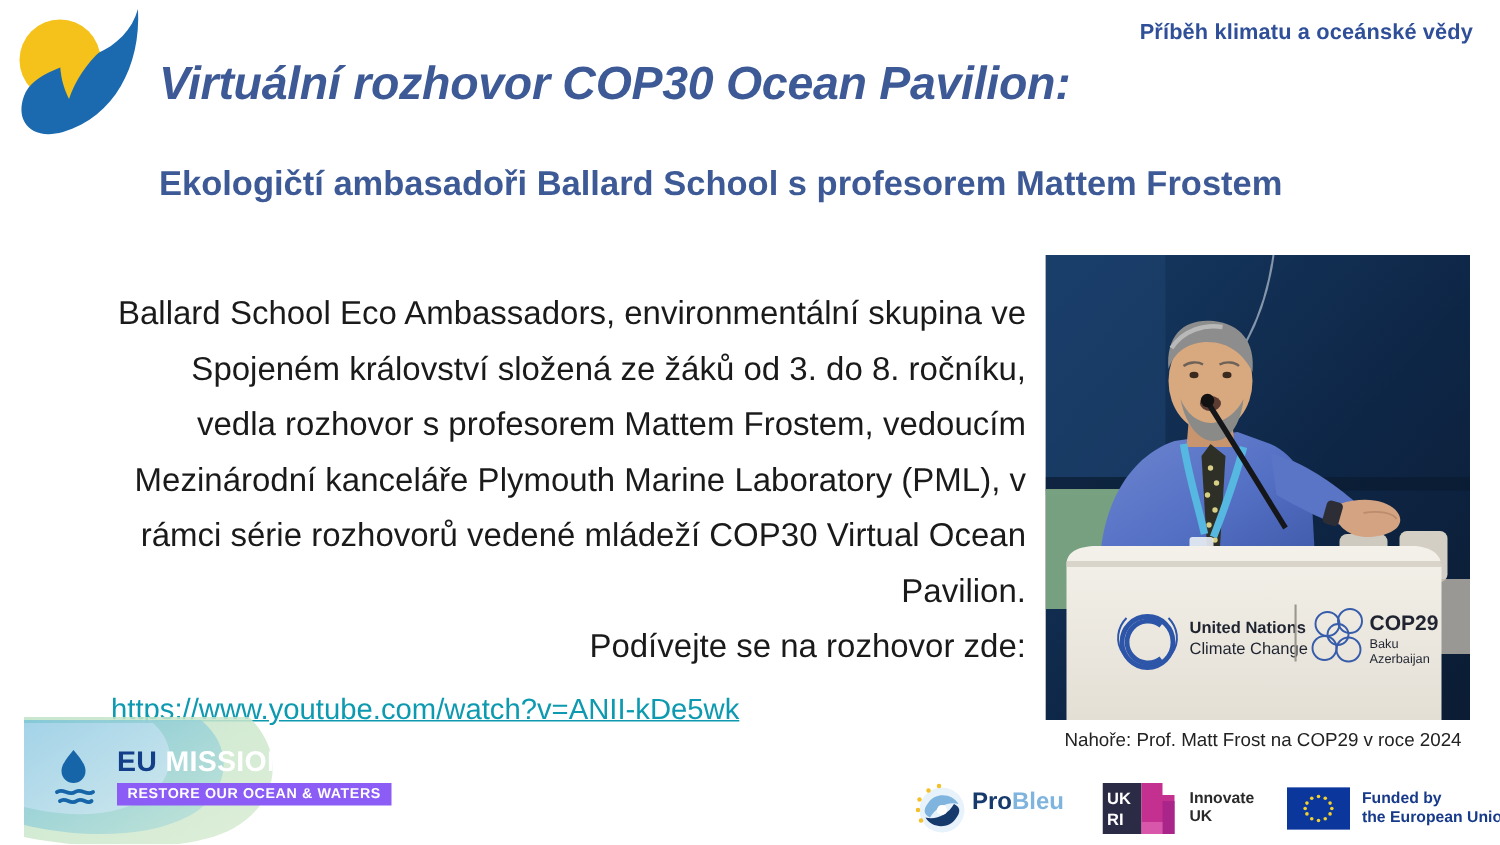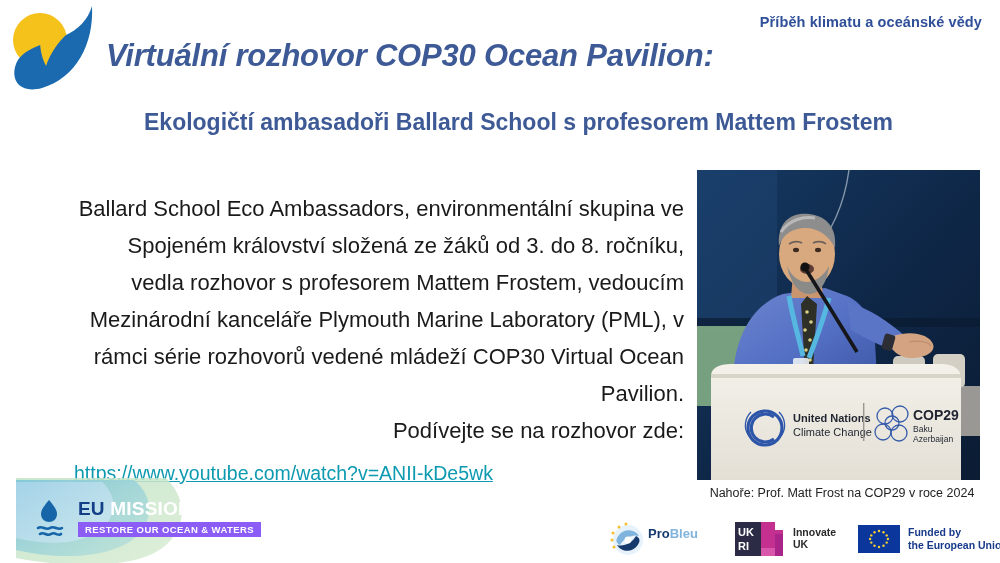--- a/index.html
+++ b/index.html
@@ -61,7 +61,6 @@
     font-weight: bold;
     color: #3d5a96;
     line-height: 52px;
-    margin-left: 38px;
   }
 
   

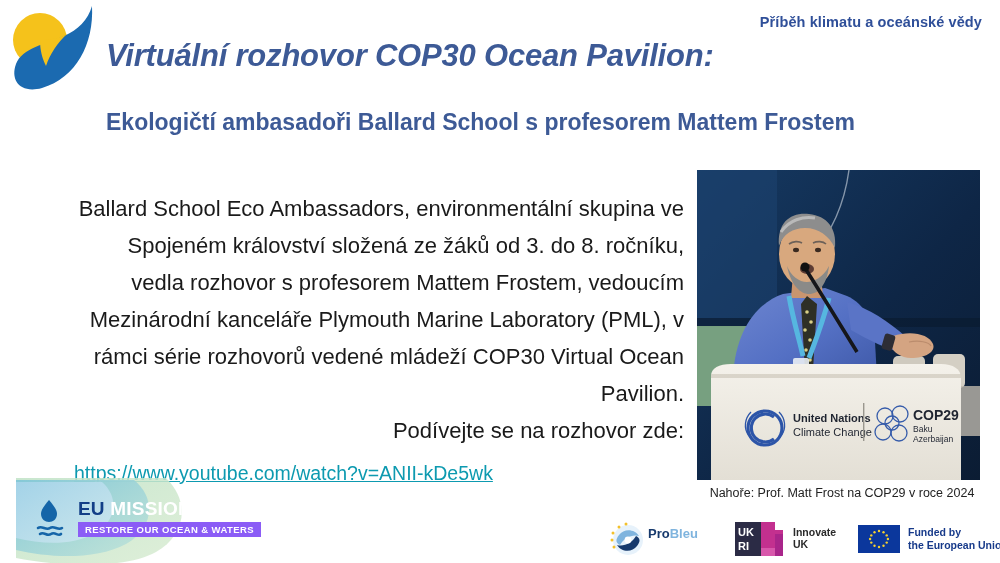--- a/index.html
+++ b/index.html
@@ -167,7 +167,7 @@
     position: absolute;
     left: 40px;
     top: 8px;
-    font-size: 13px;
+    font-size: 16px;
     font-weight: bold;
     white-space: nowrap;
   }

